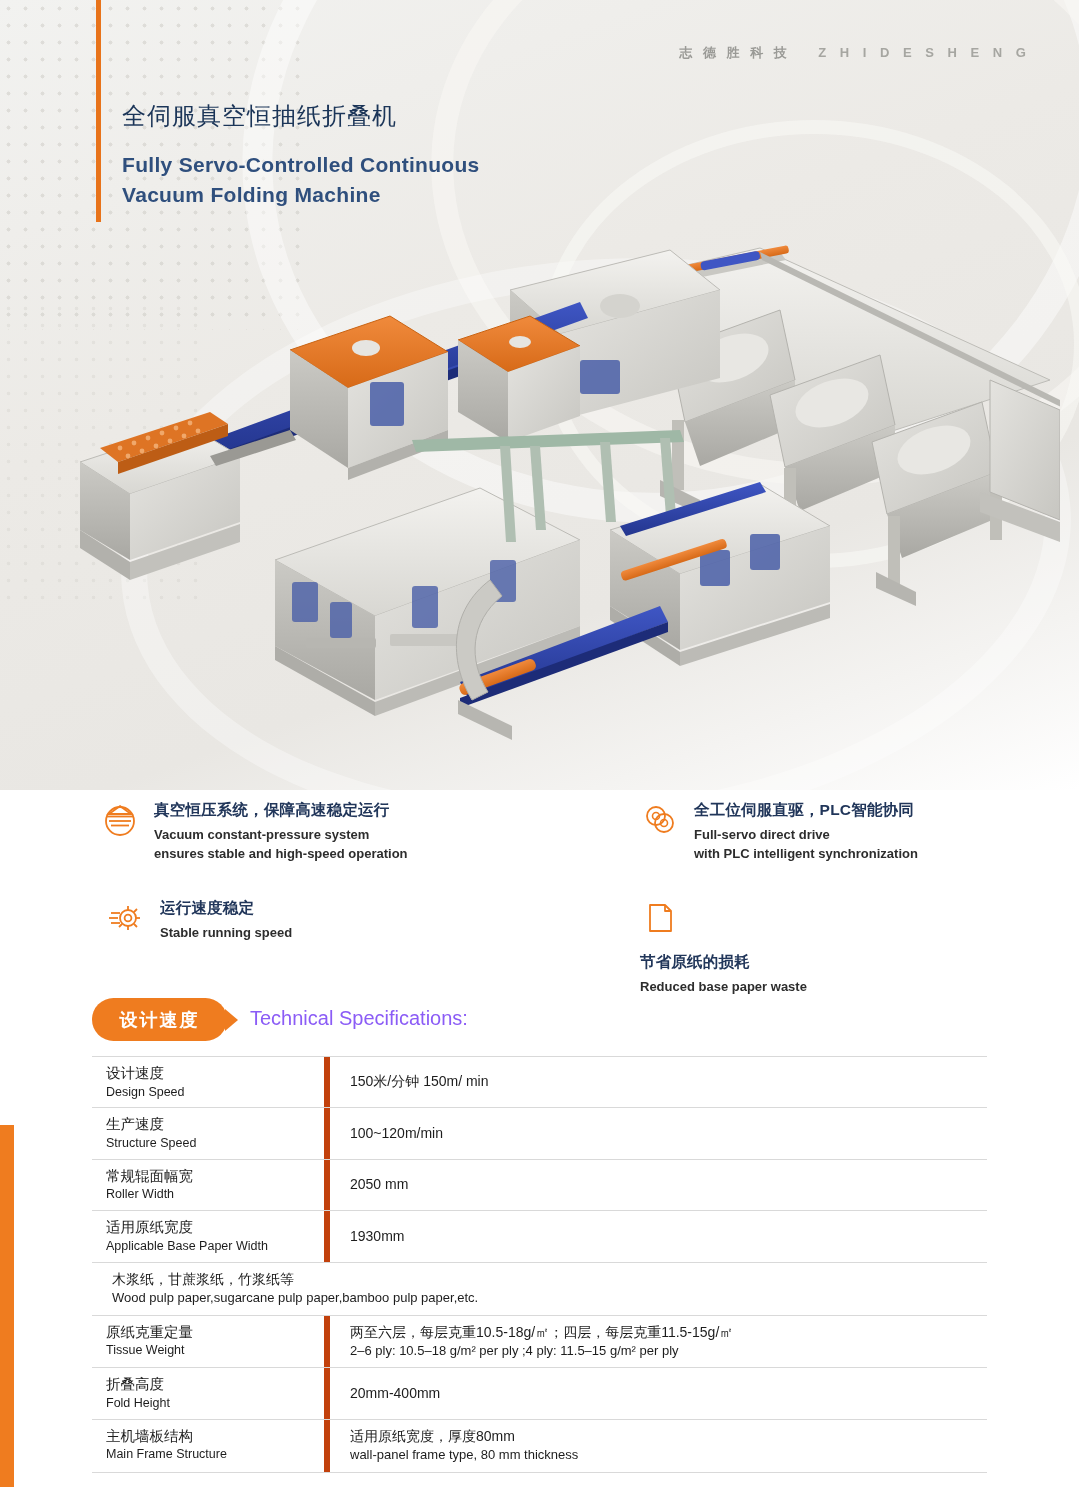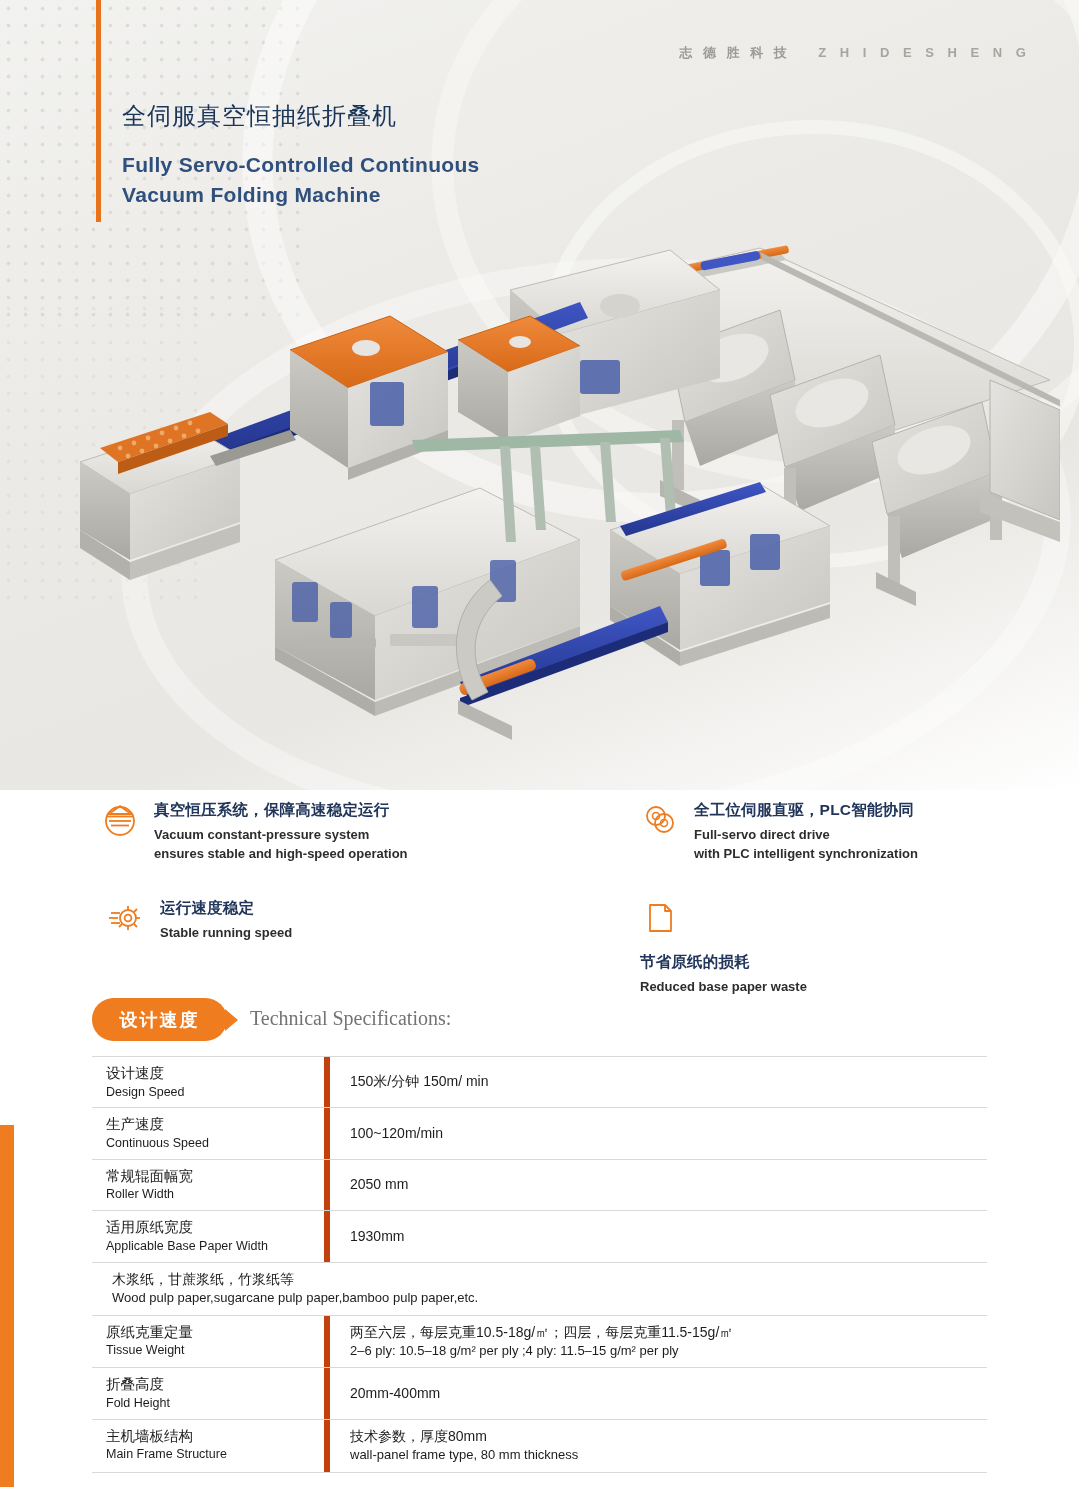--- a/index.html
+++ b/index.html
@@ -158,9 +158,8 @@
     position: absolute;
     left: 158px; top: 9px;
     font-size: 20px;
-    color: #737373;
+    color: #8b5cf6;
     font-weight: 400;
-    font-family: Liberation Serif, serif;
   }
 
   .spec-table {

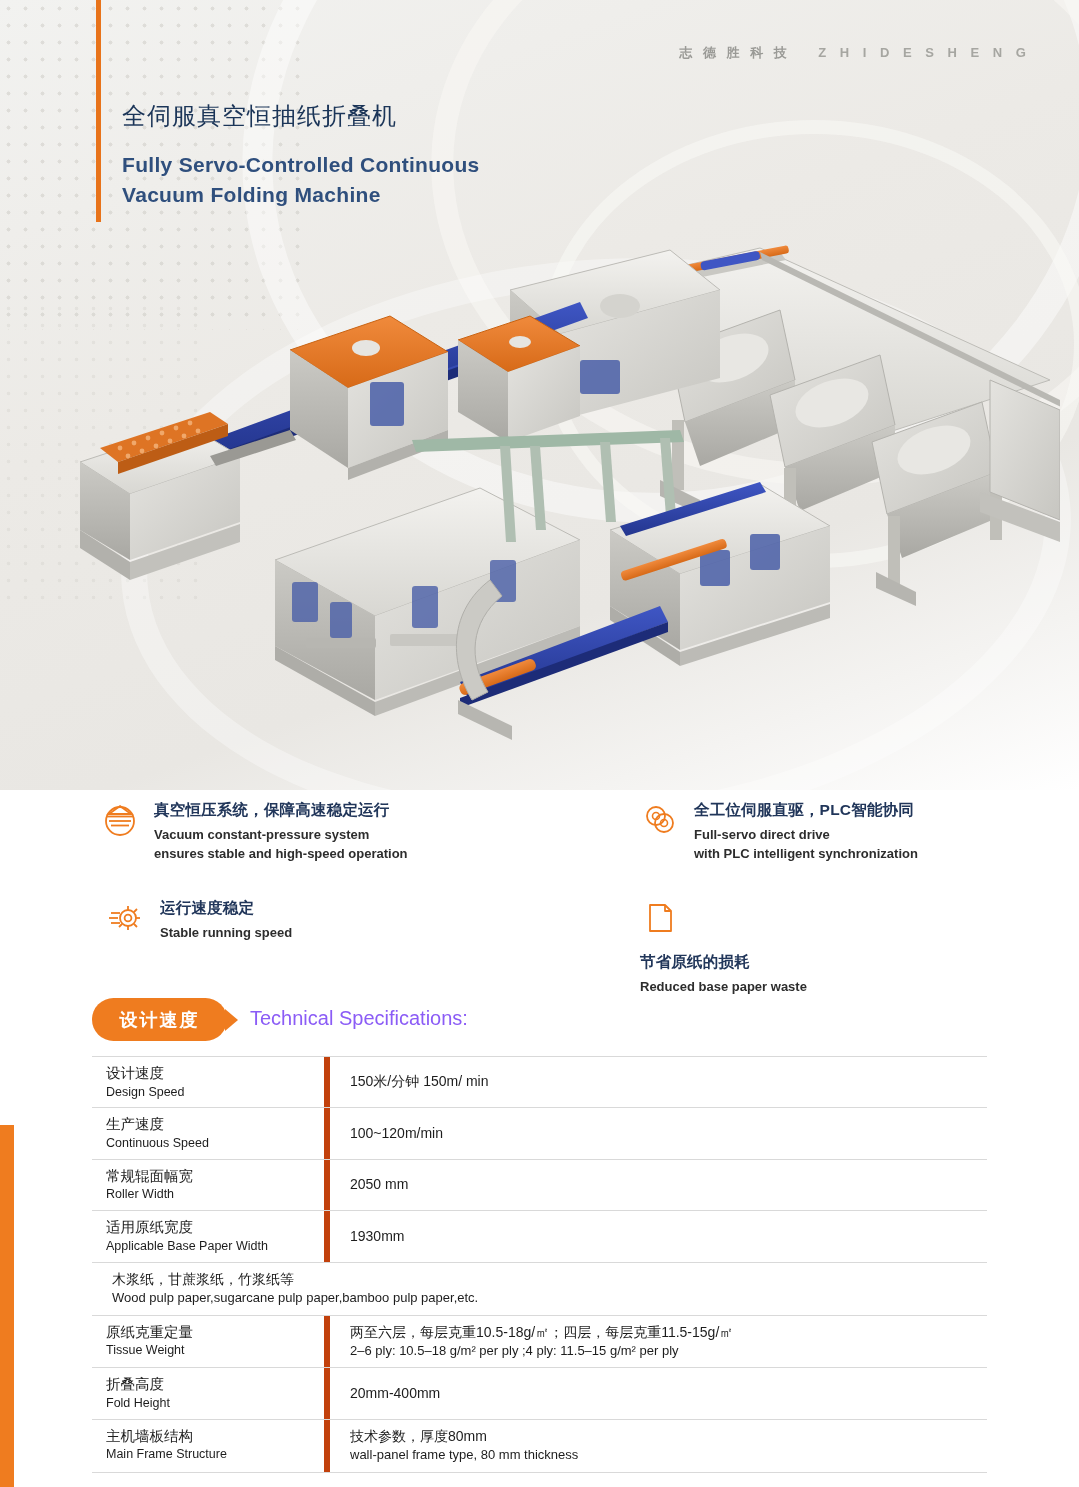--- a/index.html
+++ b/index.html
@@ -504,7 +504,7 @@
   <div class="spec-row">
     <div class="spec-label">
       <div class="cn">生产速度</div>
-      <div class="en">Continuous Speed</div>
+      <div class="en">Structure Speed</div>
     </div>
     <div class="spec-value">
       <div class="cn">100~120m/min</div>

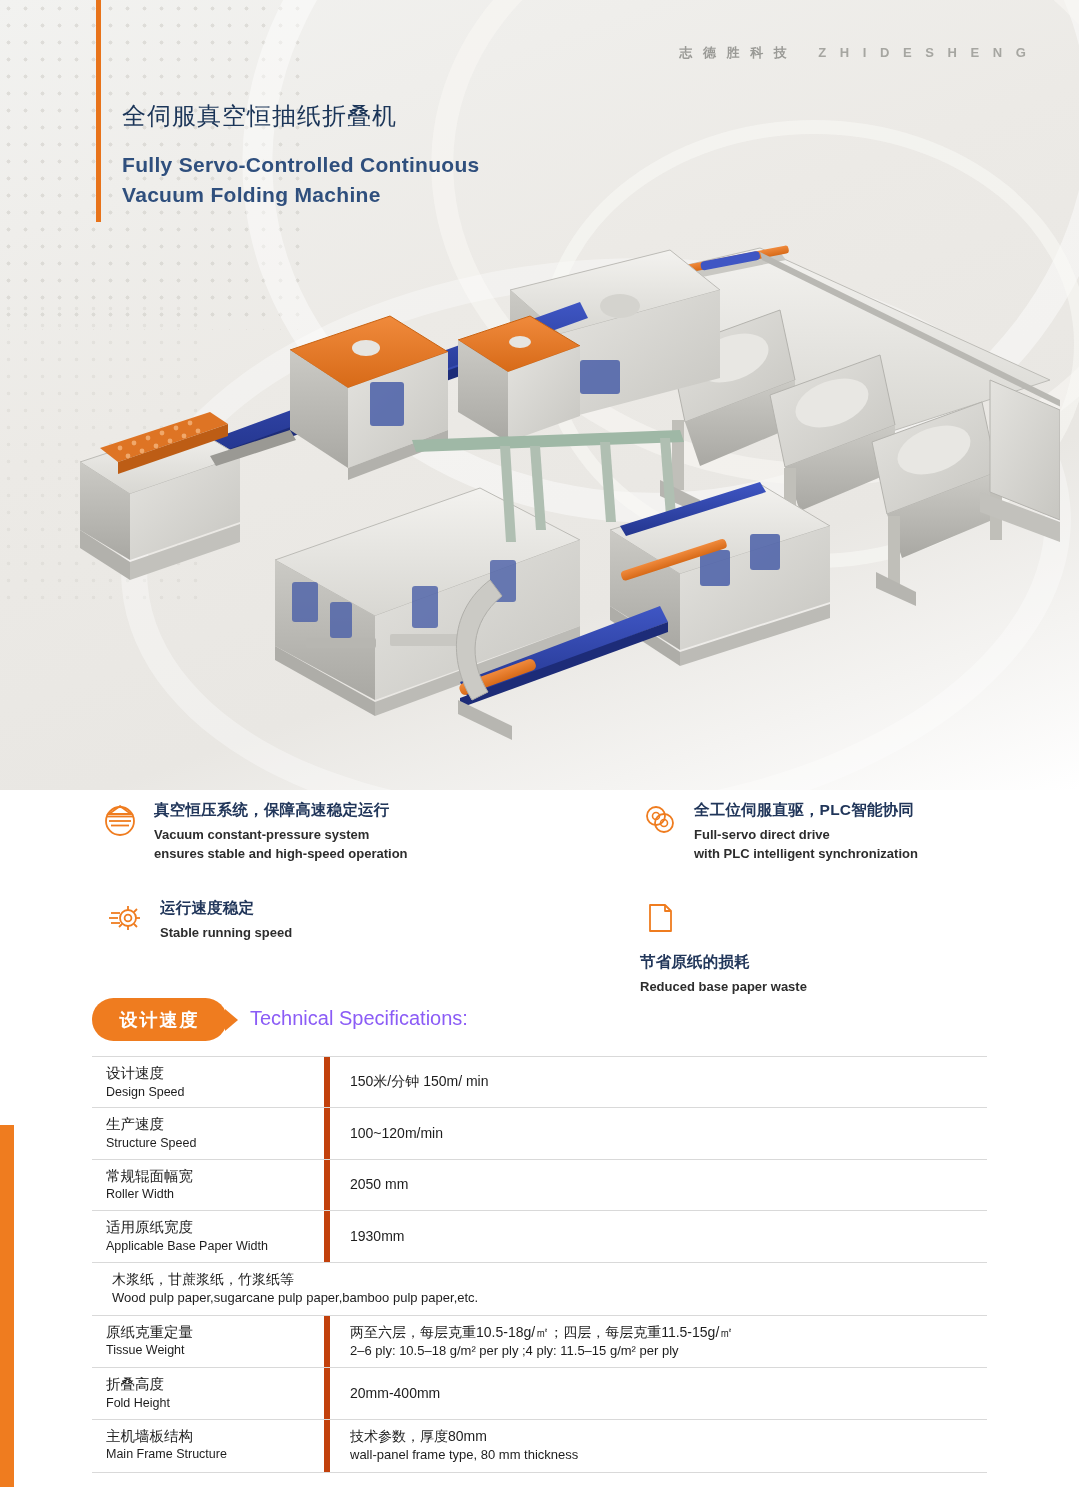--- a/index.html
+++ b/index.html
@@ -569,7 +569,7 @@
       <div class="en">Main Frame Structure</div>
     </div>
     <div class="spec-value">
-      <div class="cn">技术参数，厚度80mm</div>
+      <div class="cn">适用原纸宽度，厚度80mm</div>
       <div class="en">wall-panel frame type, 80 mm thickness</div>
     </div>
   </div>

